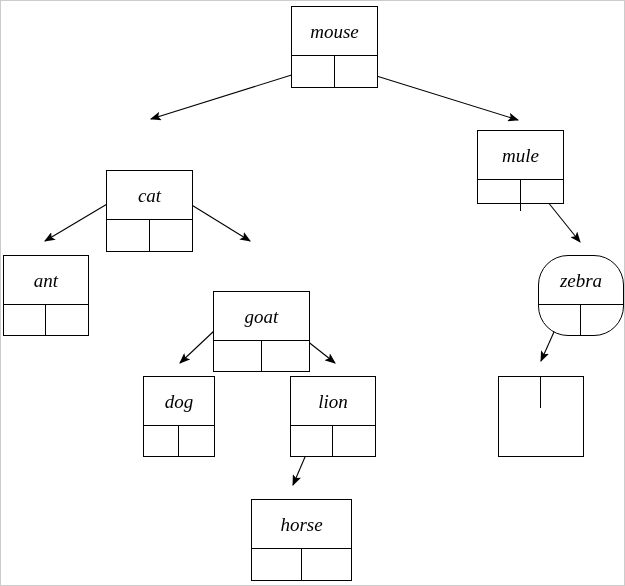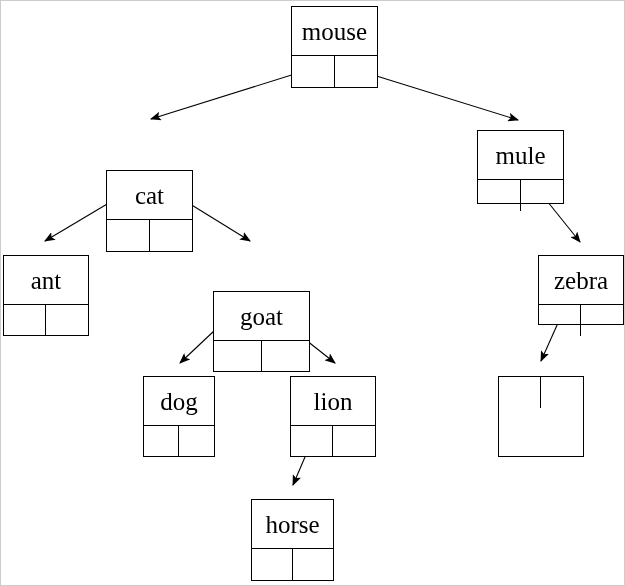--- a/index.html
+++ b/index.html
@@ -44,11 +44,12 @@
     height: 49px;
     line-height: 49px;
     text-align: center;
-    font-size: 25px;
+    font-size: 19px;
     color: #000000;
     border-bottom: 1px solid #000000;
     white-space: nowrap;
     overflow: hidden;
+    font-style: italic;
   }
   .node-cells {
     display: flex;

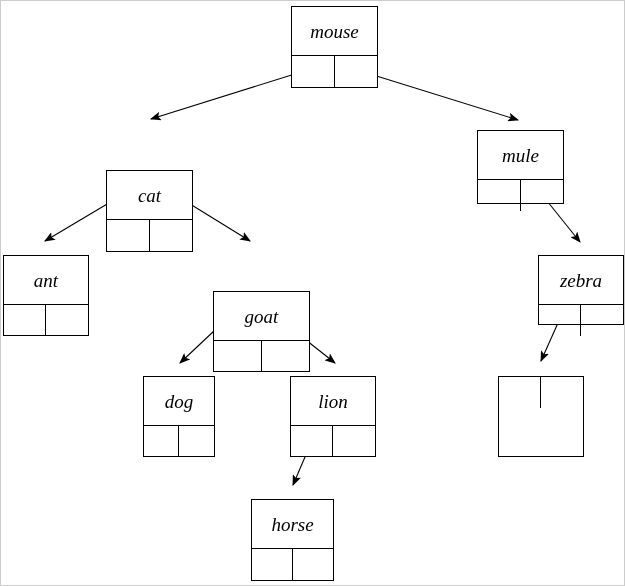--- a/index.html
+++ b/index.html
@@ -125,7 +125,7 @@
           <div class="cell cell-right"></div>
         </div>
       </div>
-      <div class="node" style="left: 537px; top: 254px; width: 86px; height: 70px;">
+      <div class="node" style="left: 537px; top: 254px; width: 86px; height: 81px; border-radius: 30px;">
         <div class="node-label">zebra</div>
         <div class="node-cells">
           <div class="cell cell-left"></div>

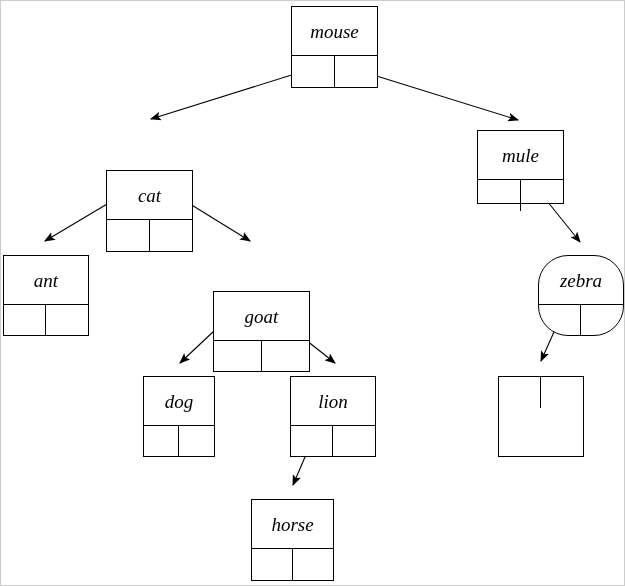--- a/index.html
+++ b/index.html
@@ -152,7 +152,7 @@
           <div class="cell cell-right"></div>
         </div>
       </div>
-      <div class="node" style="left: 250px; top: 498px; width: 83px; height: 82px;">
+      <div class="node" style="left: 250px; top: 498px; width: 101px; height: 82px;">
         <div class="node-label">horse</div>
         <div class="node-cells">
           <div class="cell cell-left"></div>

